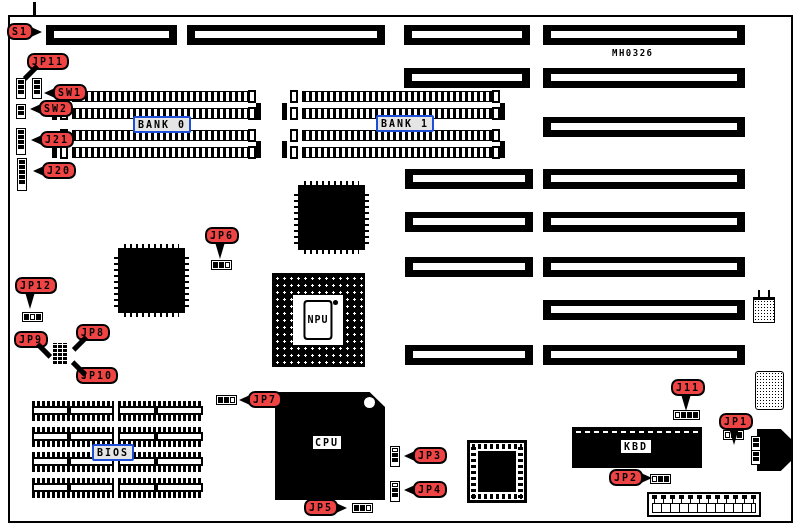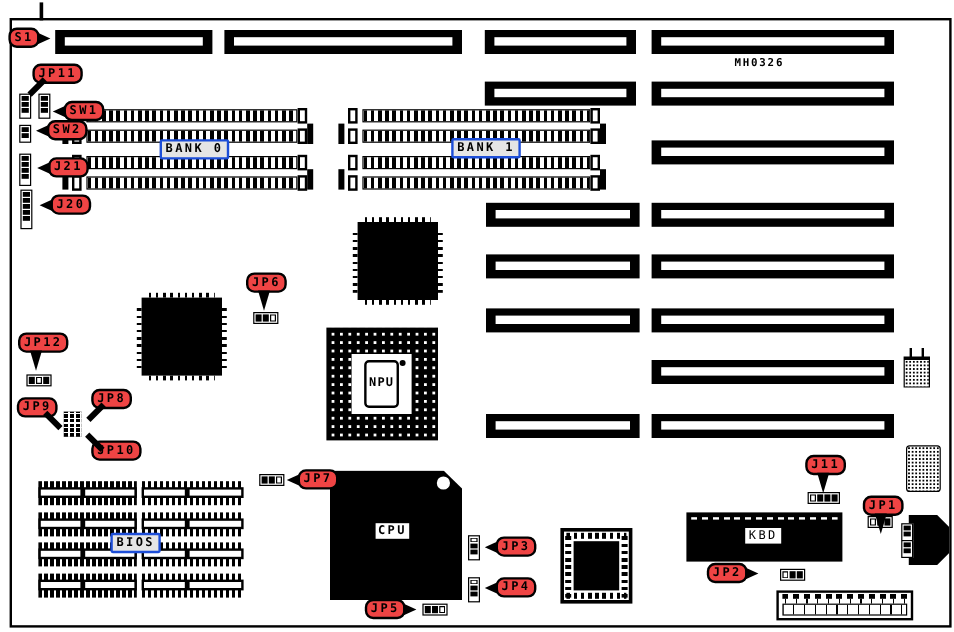--- a/index.html
+++ b/index.html
@@ -88,7 +88,7 @@
   #kbd-dash{position:absolute;left:4px;right:4px;top:4px;height:2px;
     background:repeating-linear-gradient(90deg,#fff 0 5px,transparent 5px 9px);}
   #kbd-label{position:absolute;left:49px;top:13px;background:#fff;padding:0 3px;
-    font-size:10px;font-weight:normal;letter-spacing:2px;line-height:13px;}
+    font-size:10px;font-weight:bold;letter-spacing:2px;line-height:13px;}
 
   
   .cache-cell{position:absolute;background:repeating-linear-gradient(90deg,#000 0 3px,#fff 3px 5px);z-index:2;}

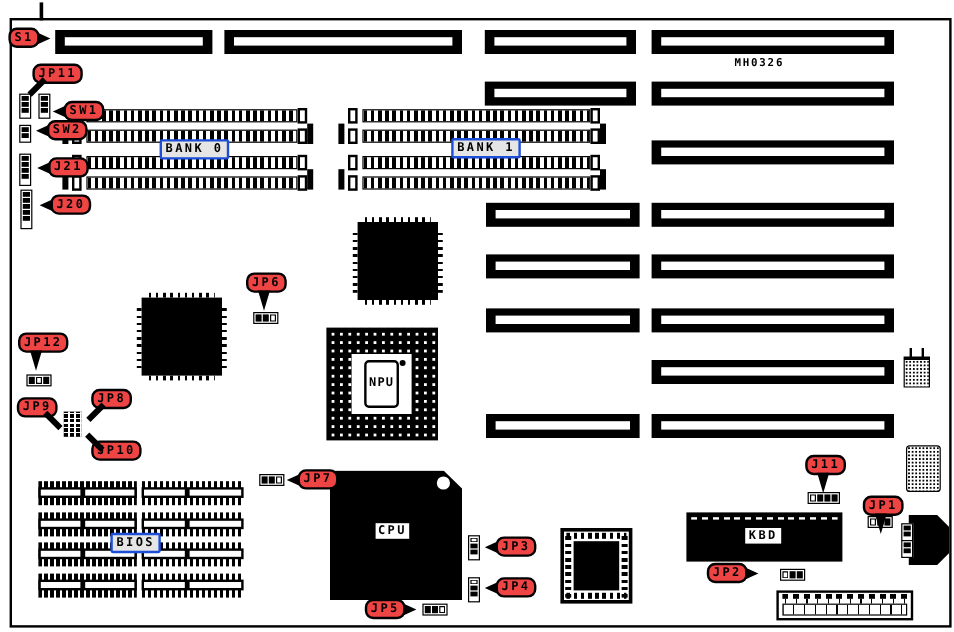--- a/index.html
+++ b/index.html
@@ -367,7 +367,7 @@
       <div class="callout" style="position: absolute; left: 413px; top: 447px;"><span>JP3</span><div class="t-left"></div></div>
       <div class="callout" style="position: absolute; left: 413px; top: 481px;"><span>JP4</span><div class="t-left"></div></div>
       <div class="callout" style="position: absolute; left: 304px; top: 499px;"><span>JP5</span><div class="t-right"></div></div>
-      <div class="callout" style="position: absolute; left: 589px; top: 469px;"><span>JP2</span><div class="t-right"></div></div>
+      <div class="callout" style="position: absolute; left: 609px; top: 469px;"><span>JP2</span><div class="t-right"></div></div>
       <div class="callout" style="position: absolute; left: 671px; top: 379px;"><span>J11</span><div class="t-down"></div></div>
       <div class="callout" style="position: absolute; left: 719px; top: 413px;"><span>JP1</span><div class="t-down"></div></div>
     </div>

